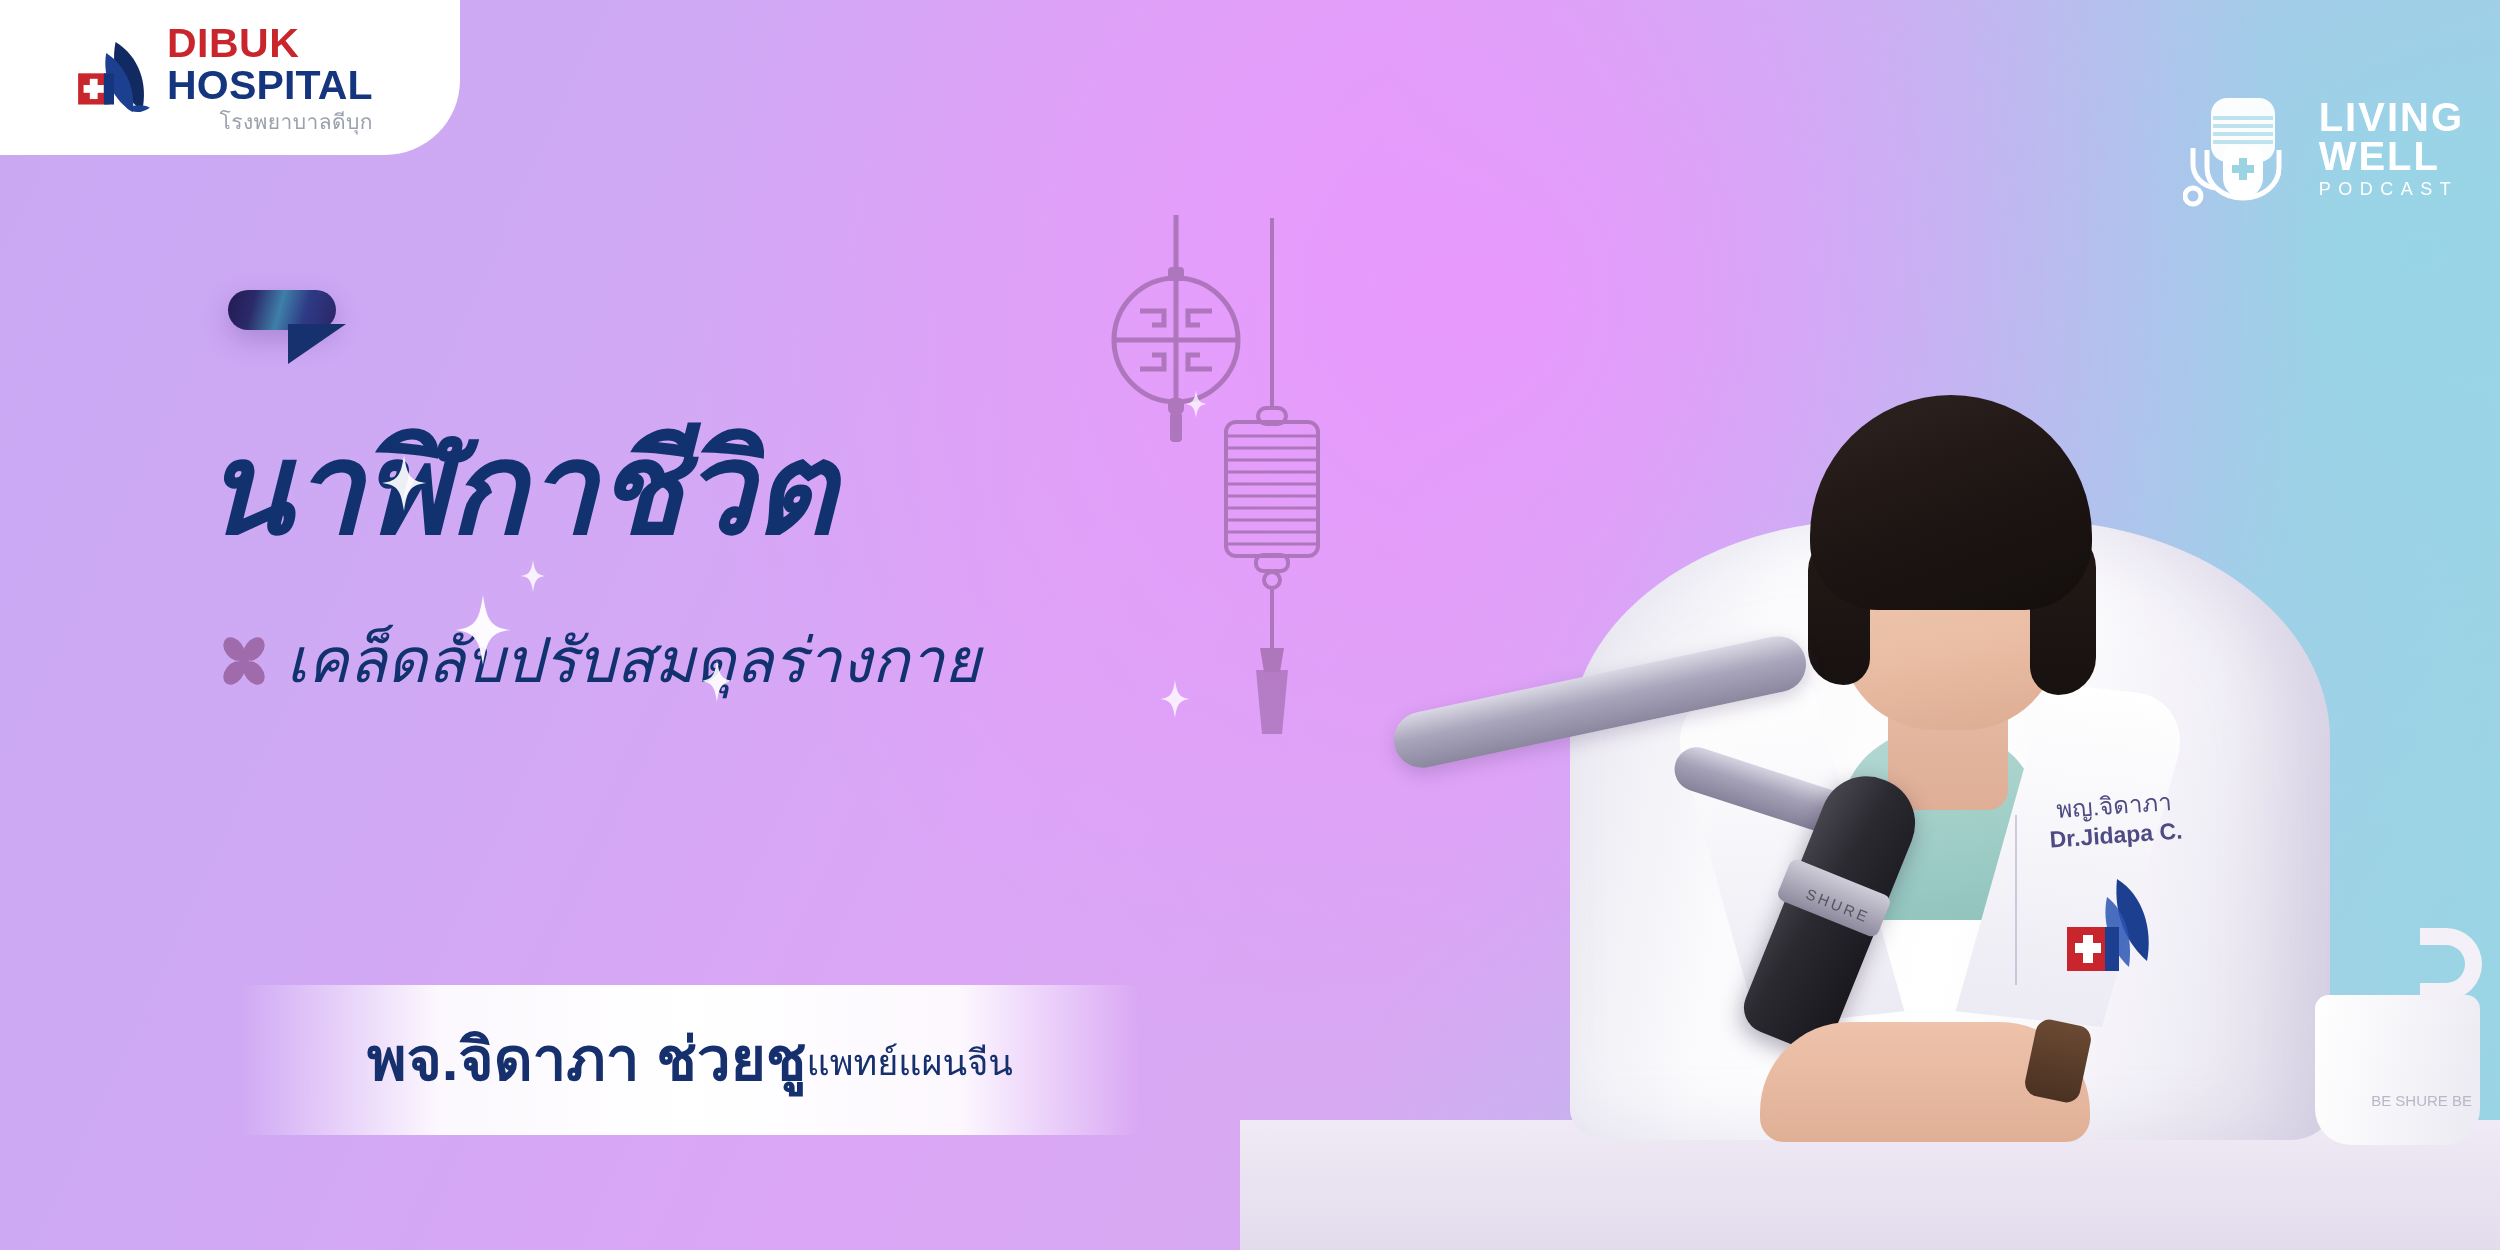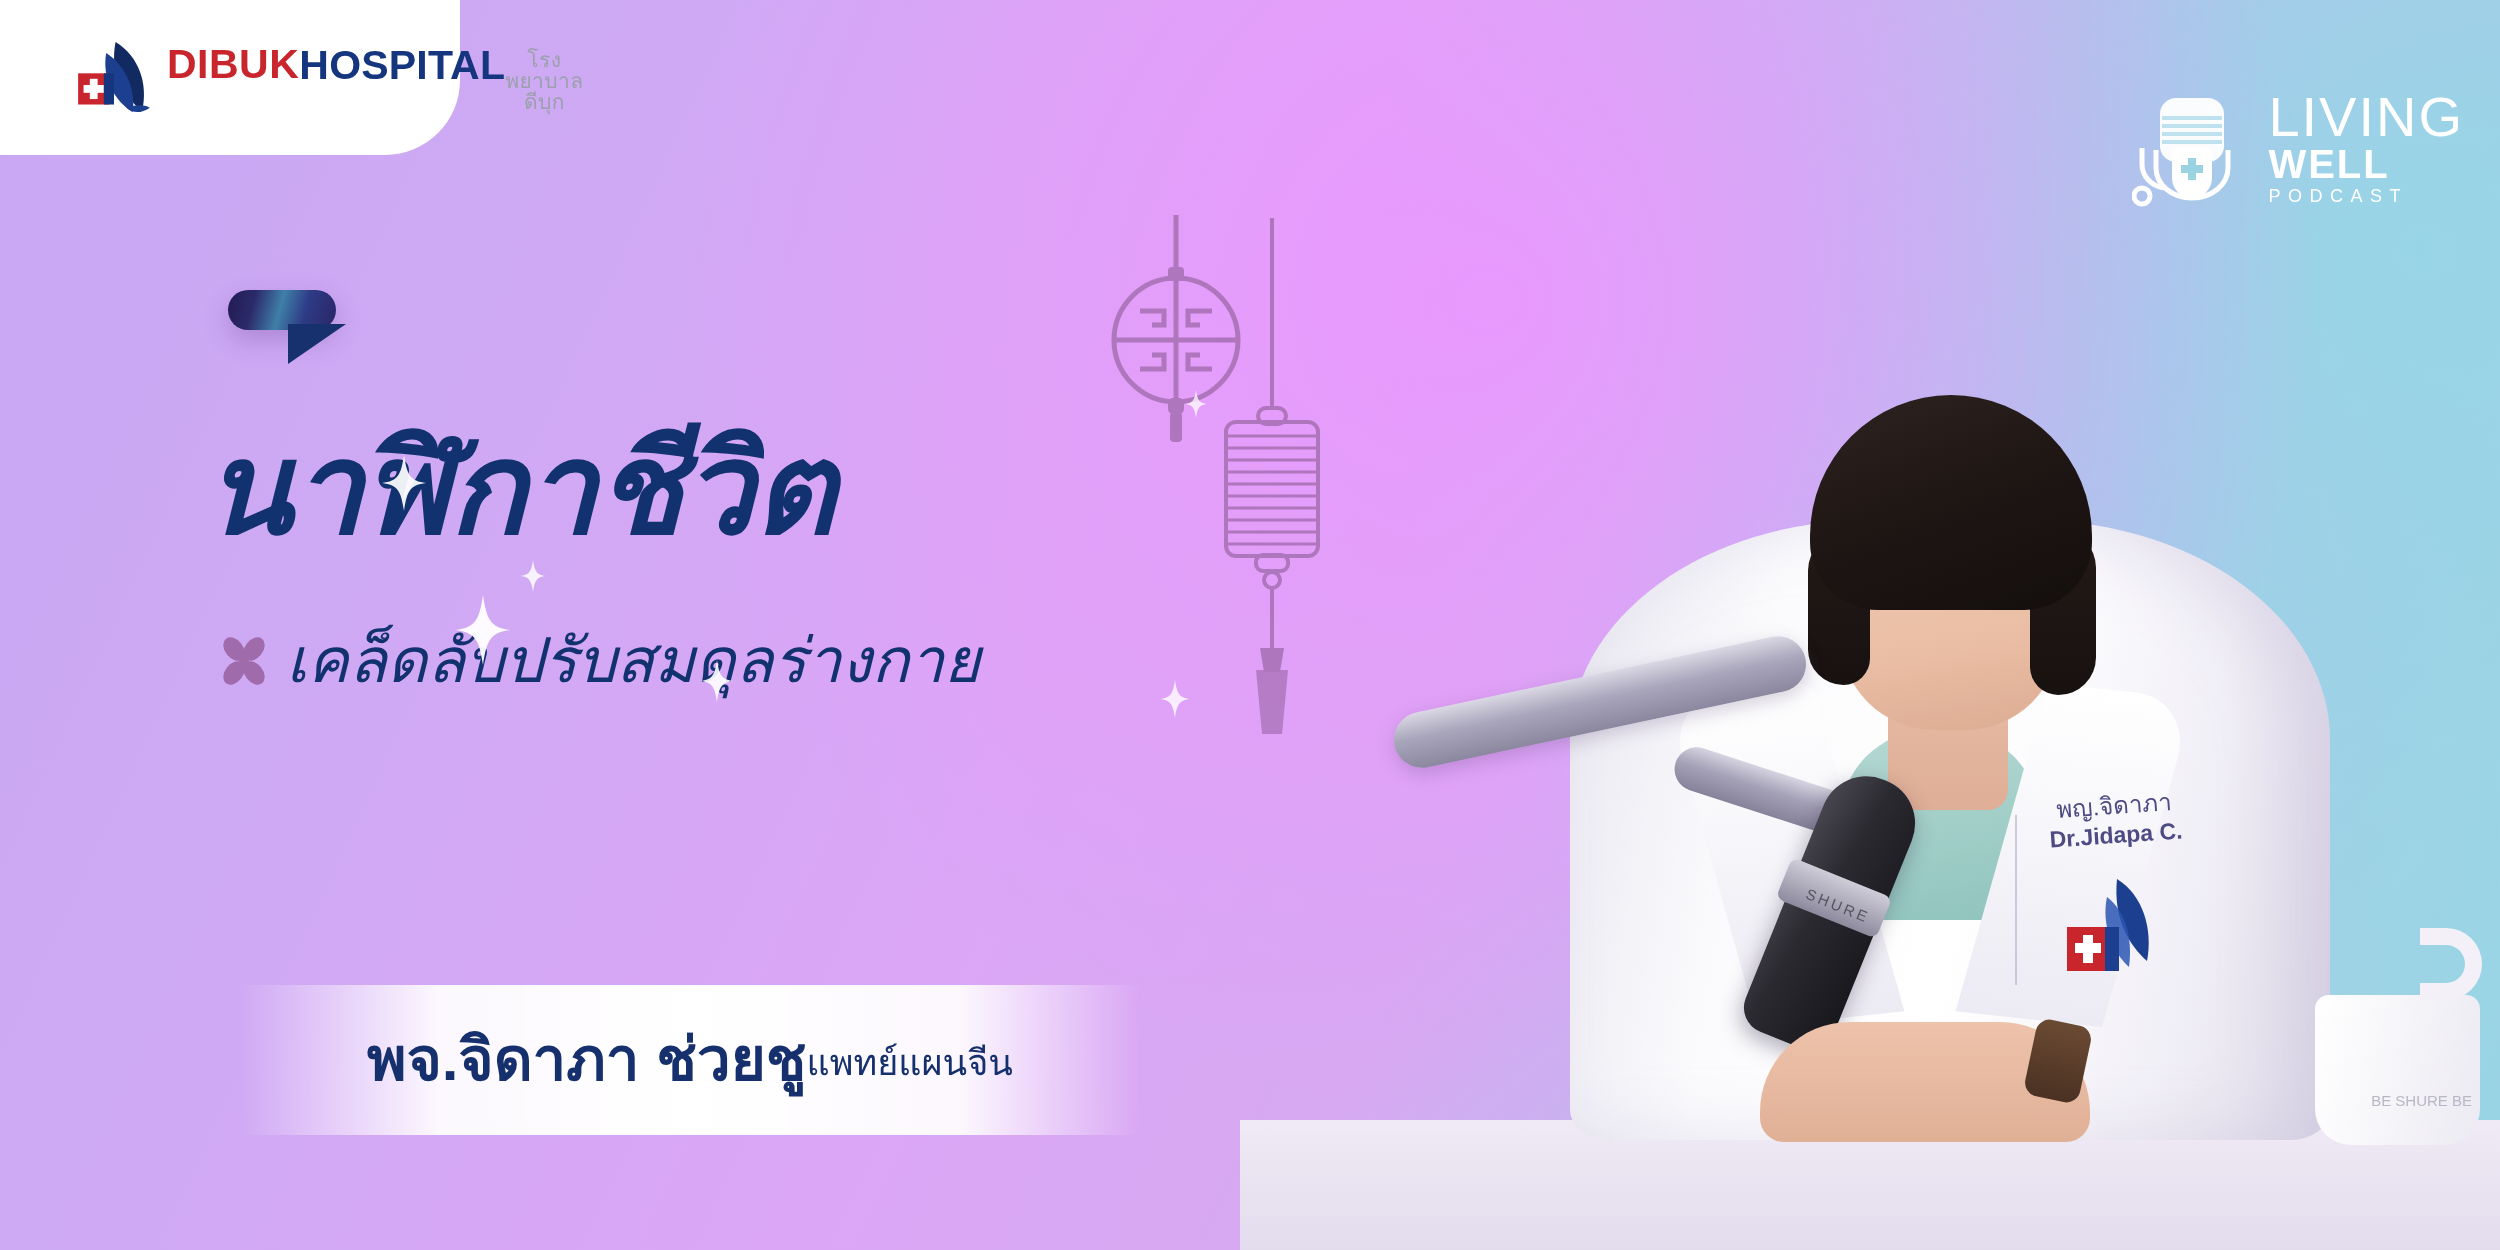--- a/index.html
+++ b/index.html
@@ -28,7 +28,7 @@
     z-index:30;
   }
   .logo-mark { width:78px; height:78px; position:relative; flex:0 0 auto; margin-right:14px; }
-  .logo-words { display:flex; flex-direction:row; line-height:1;text-align:center; }
+  .logo-words { display:flex; flex-direction:column; line-height:1; }
   .logo-dibuk {
     font-size:41px; font-weight:bold; color:#c9252d; letter-spacing:.5px;
   }

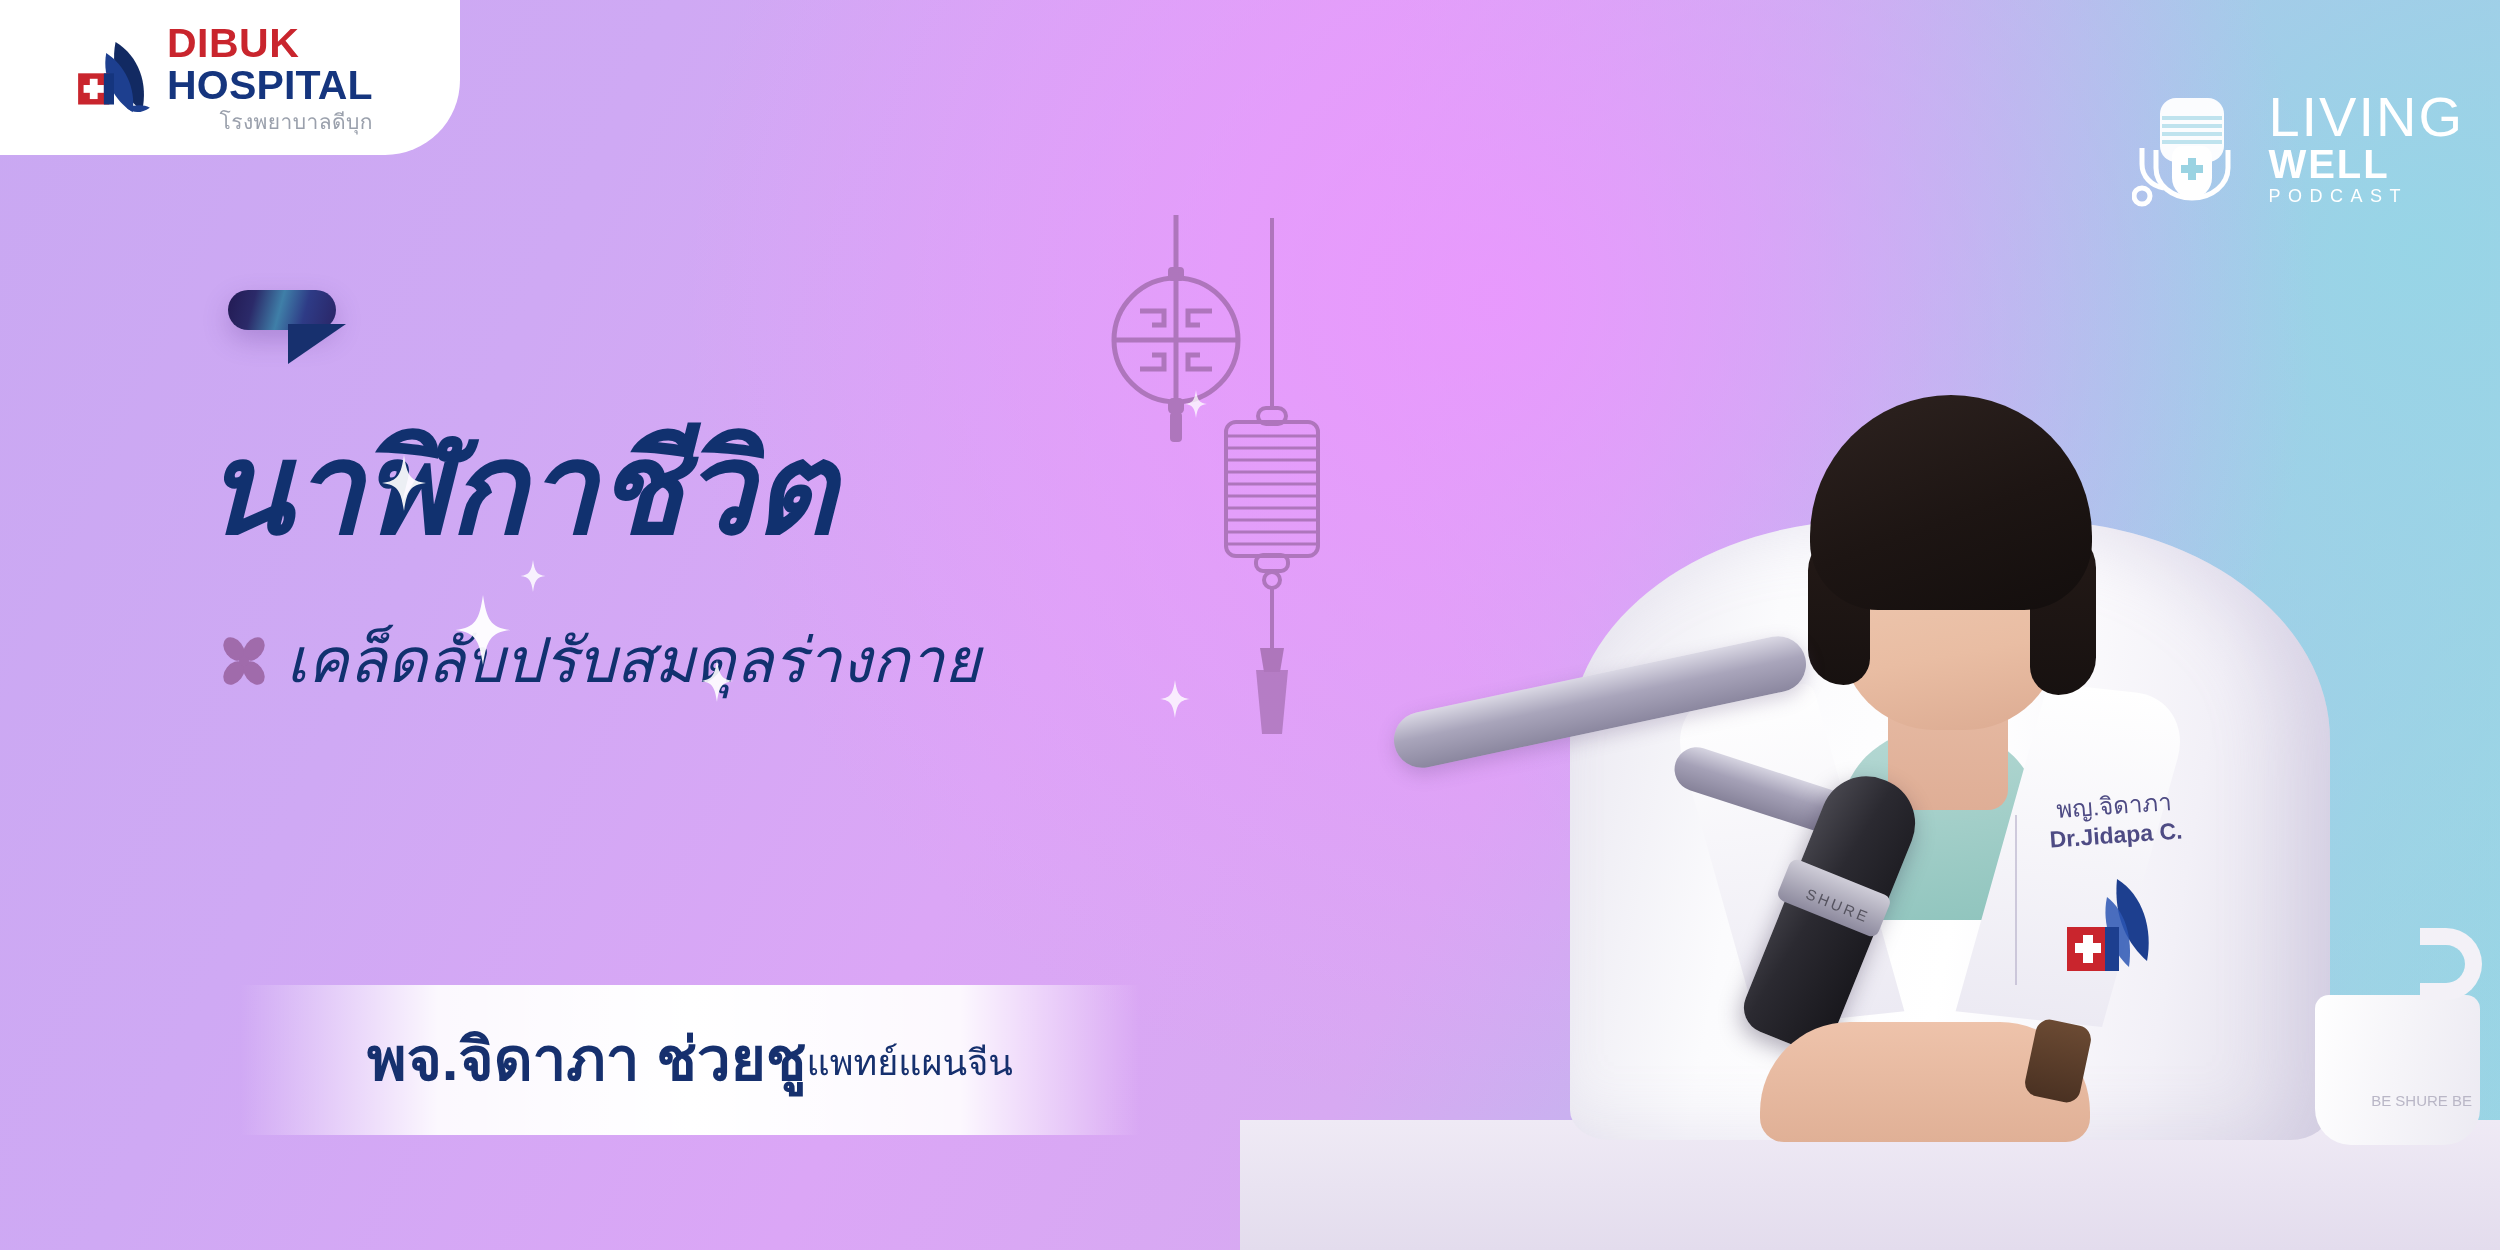--- a/index.html
+++ b/index.html
@@ -44,7 +44,7 @@
     position:absolute; right:36px; top:88px; display:flex; align-items:center; gap:16px; z-index:25;
   }
   .podcast-words { display:flex; flex-direction:column; line-height:.97; color:#fff; }
-  .pw-living { font-size:56px; font-weight:normal; letter-spacing:2px; }
+  .pw-living { font-size:40px; font-weight:bold; letter-spacing:2px; }
   .pw-well   { font-size:40px; font-weight:bold; letter-spacing:2px; }
   .pw-podcast{ font-size:18px; letter-spacing:7.5px; margin-top:5px; }
 

